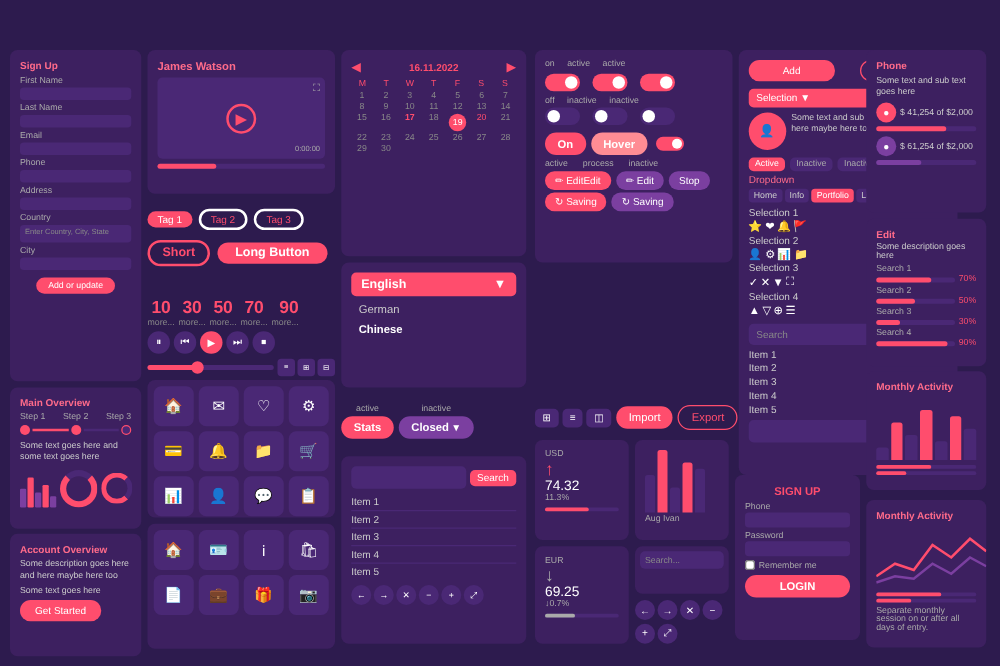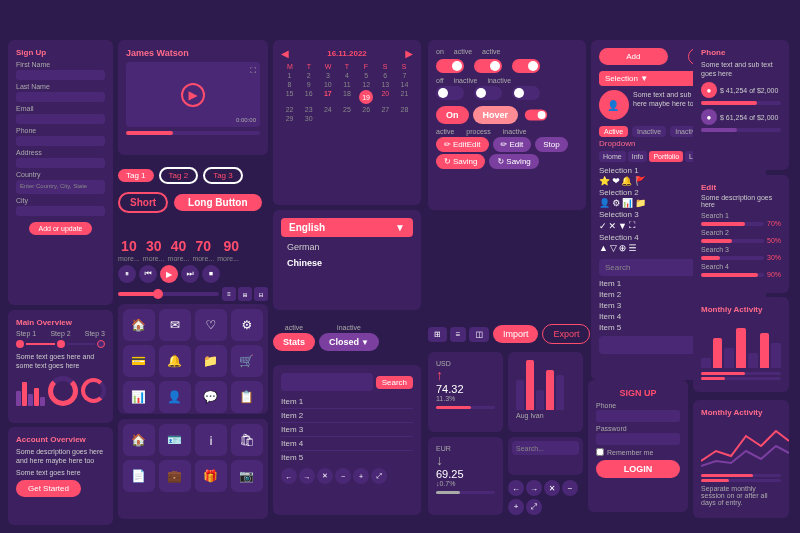--- a/index.html
+++ b/index.html
@@ -231,7 +231,7 @@
         <div style="font-size:7px;color:#888;">more...</div>
       </div>
       <div style="text-align:center;">
-        <span style="font-size:14px;font-weight:bold;color:#ff4d6d;">40</span>
+        <span style="font-size:14px;font-weight:bold;color:#ff4d6d;">50</span>
         <div style="font-size:7px;color:#888;">more...</div>
       </div>
       <div style="text-align:center;">

